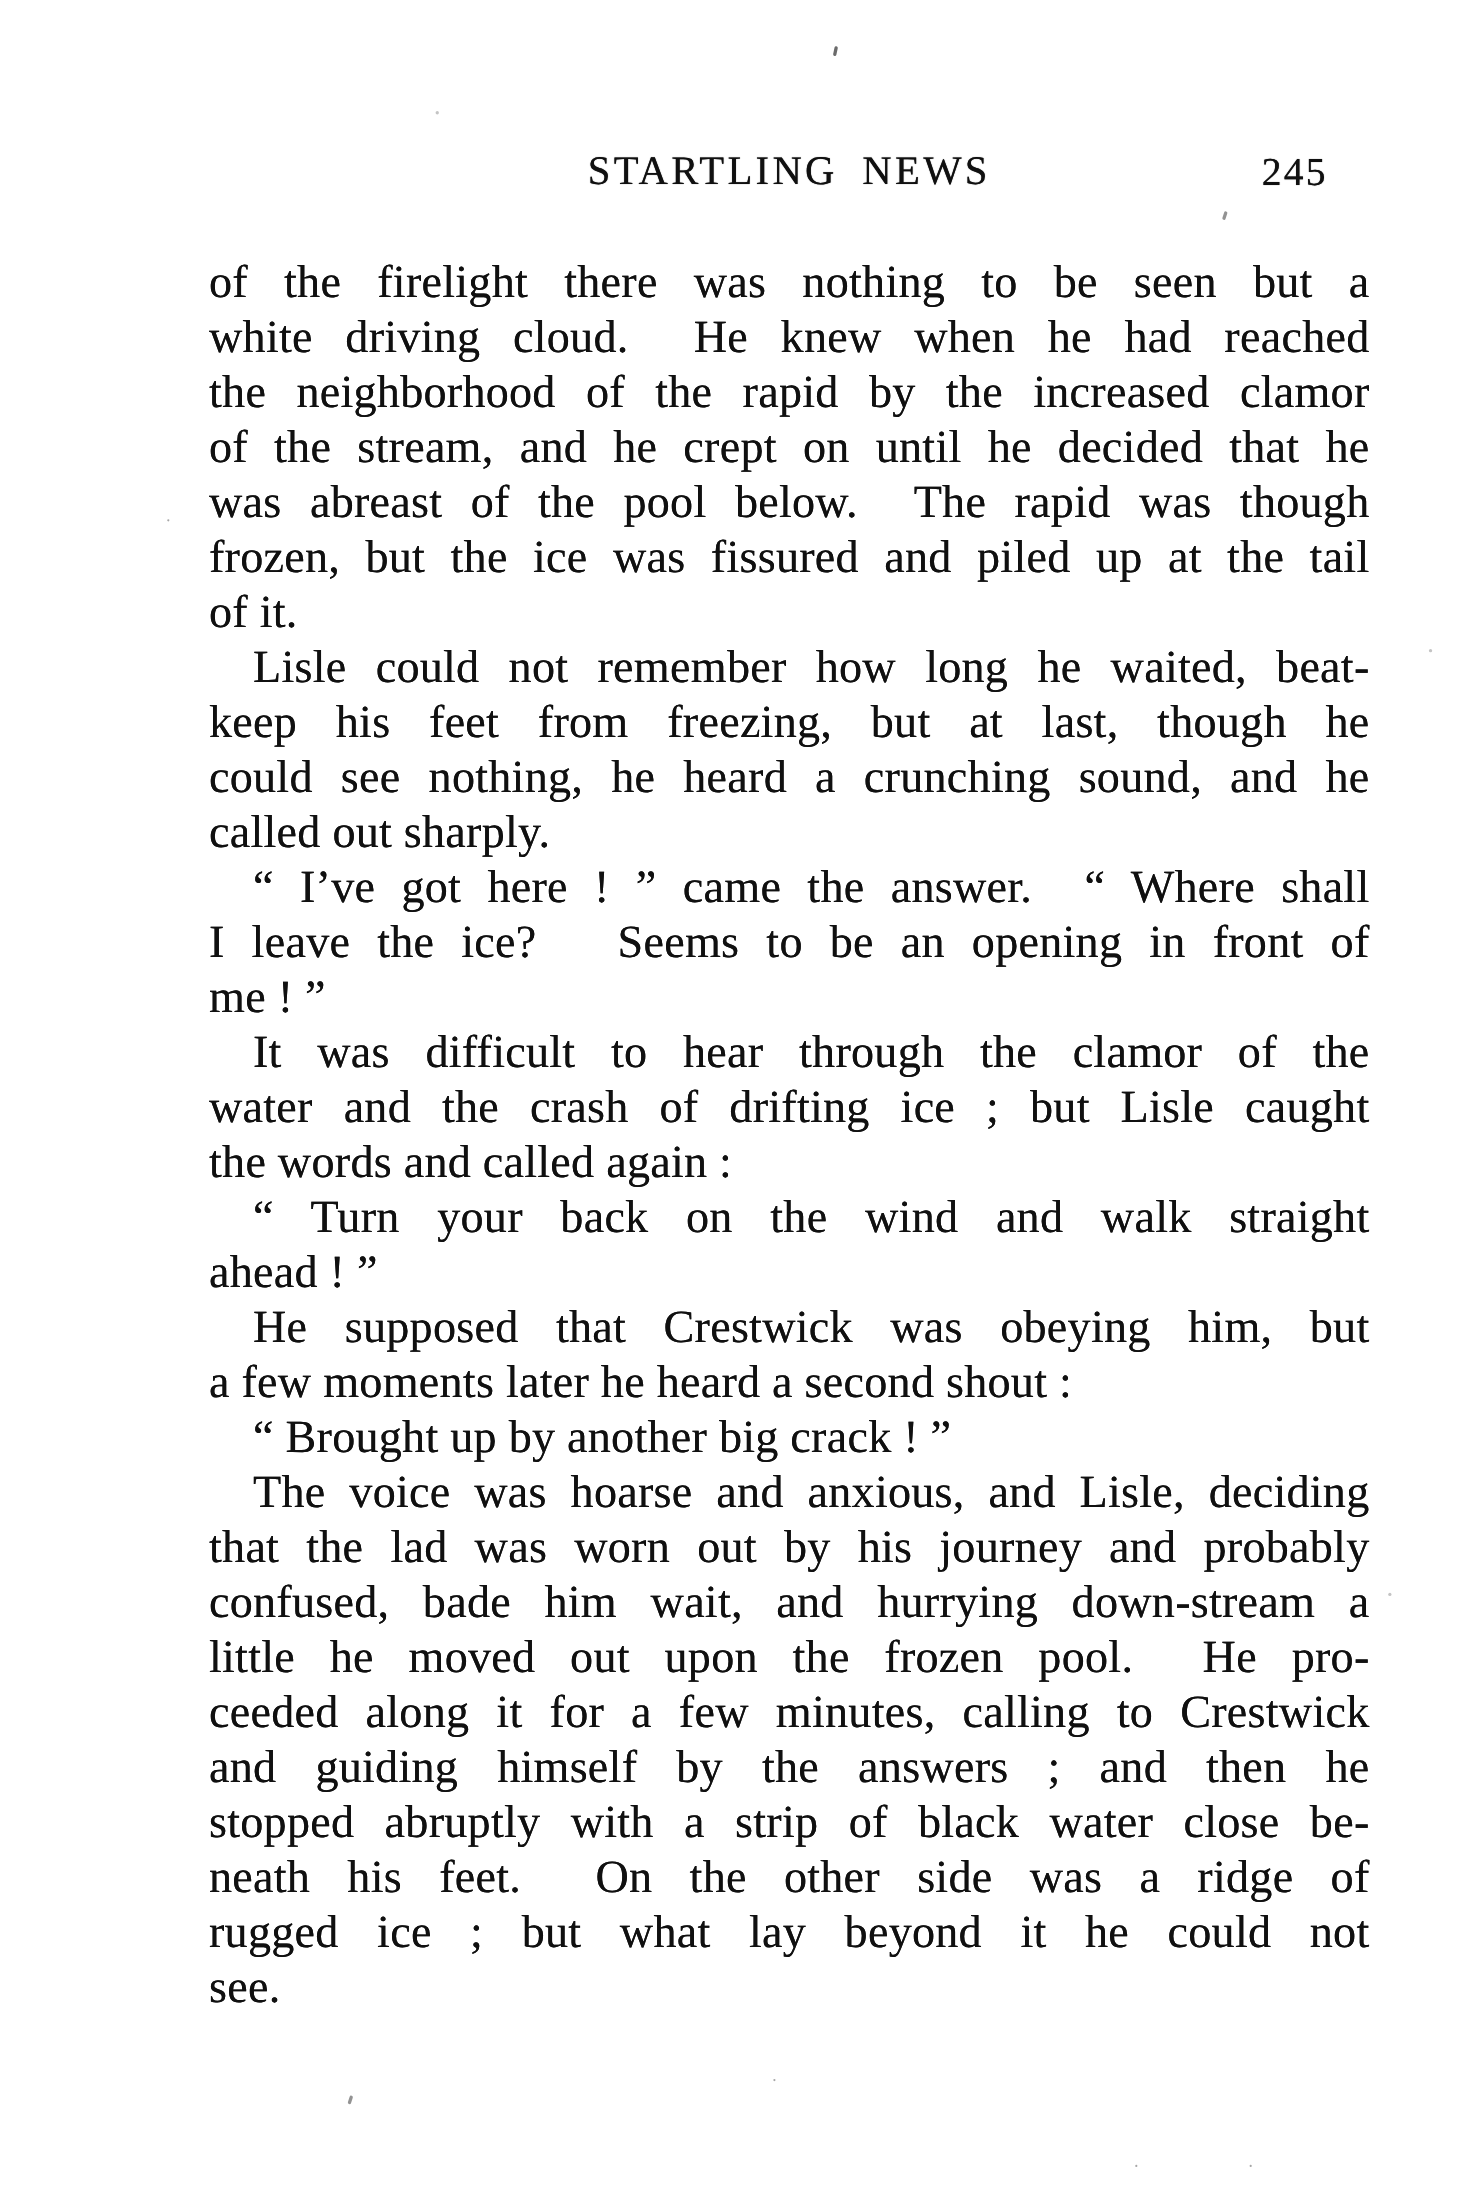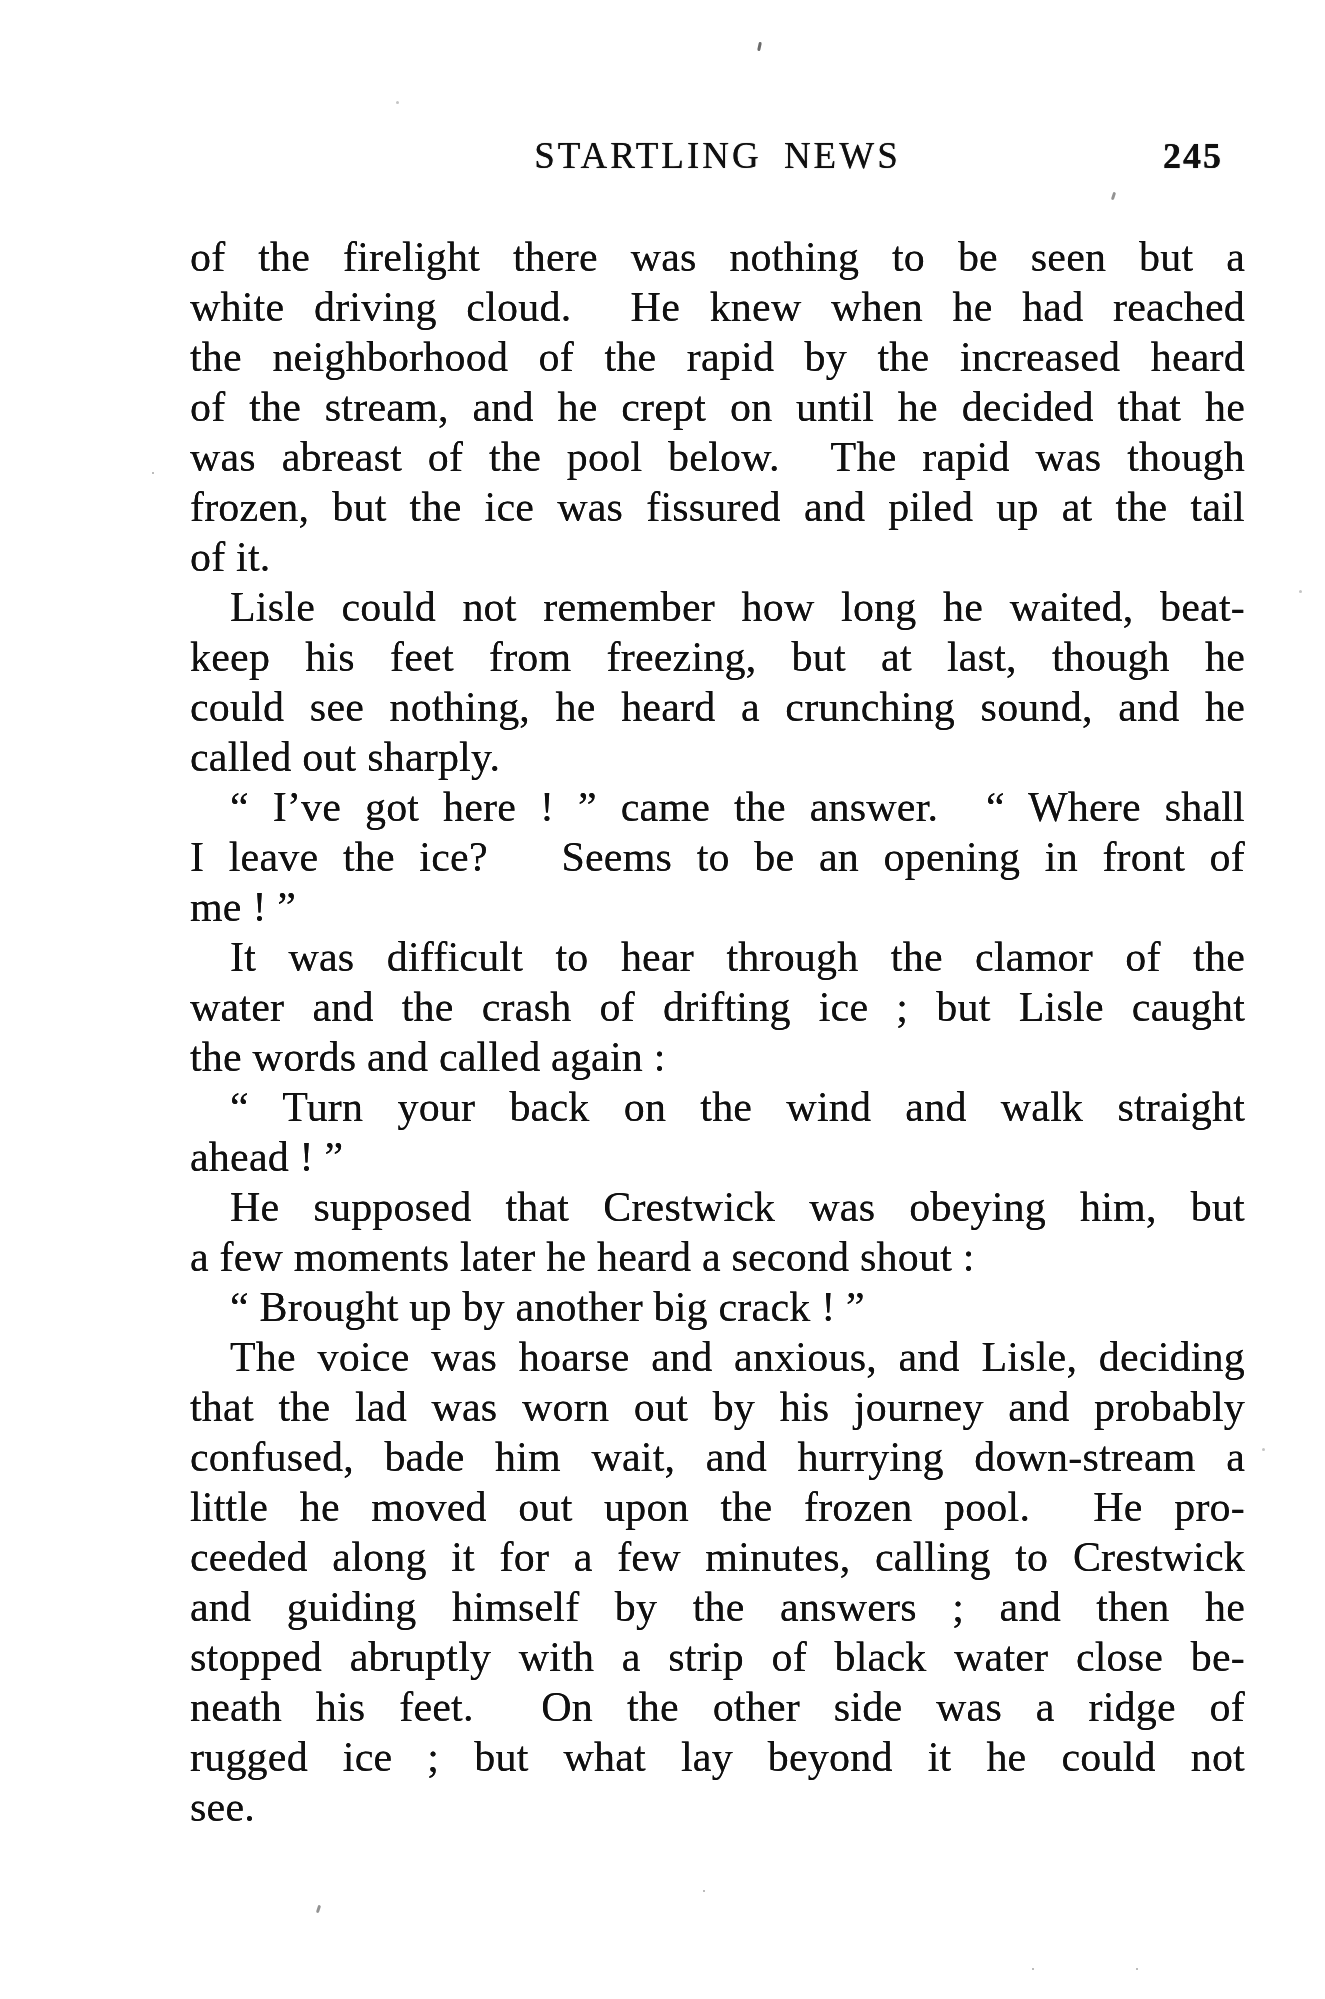--- a/index.html
+++ b/index.html
@@ -37,11 +37,11 @@
   }
   .page-number {
     position: absolute;
-    right: 22px;
+    right: 38px;
     top: 1px;
     font-size: 36px;
     letter-spacing: 2px;
-    font-weight: 700;
+    font-weight: 400;
     text-shadow: 0 0 0.7px rgba(0,0,0,0.9);
   }
   .text-block {

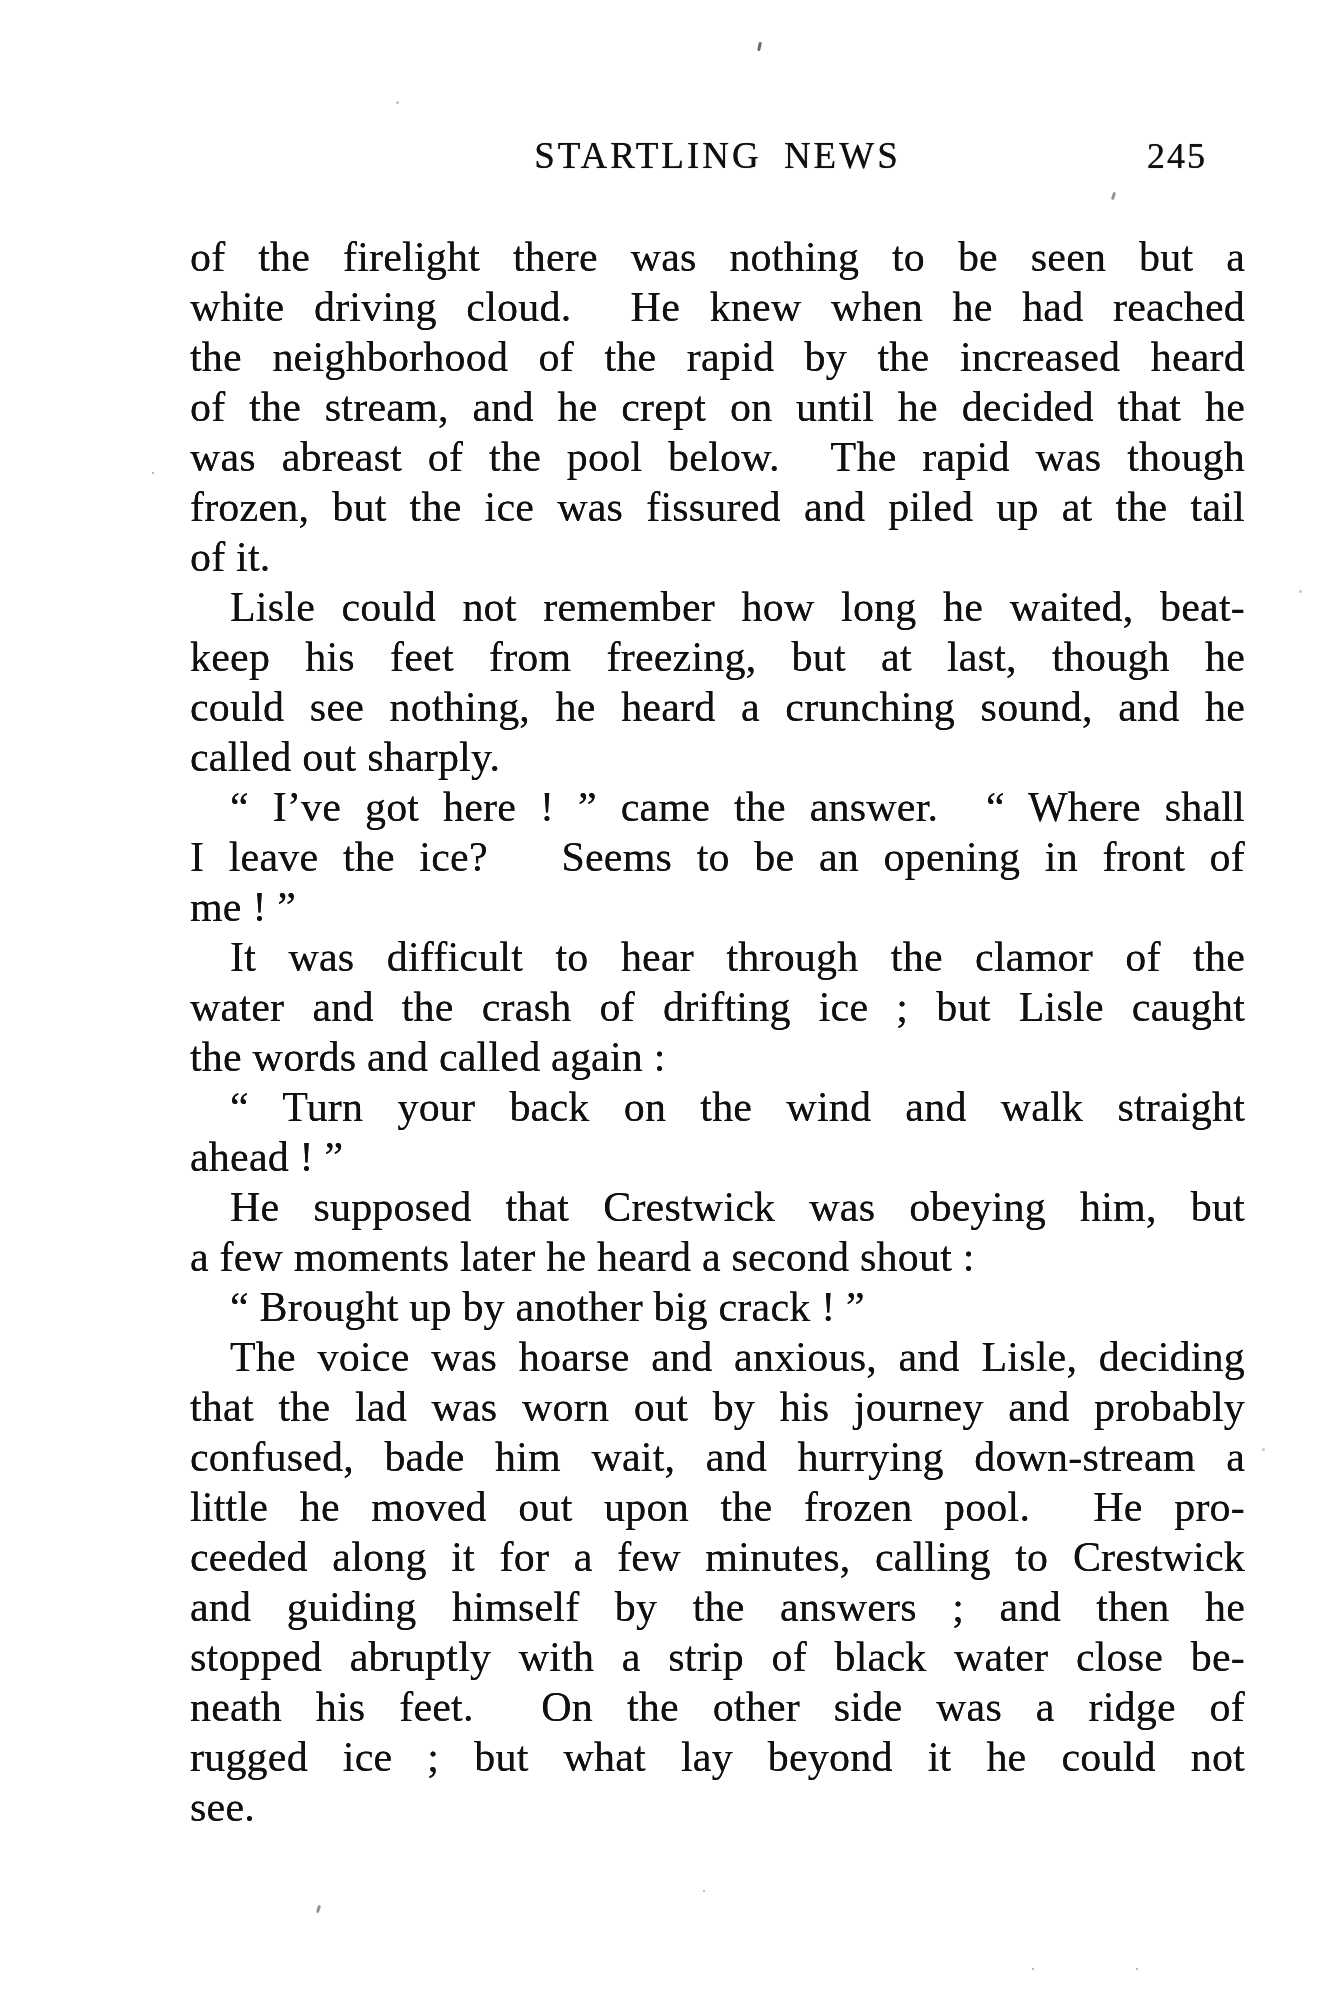--- a/index.html
+++ b/index.html
@@ -97,7 +97,7 @@
       <div class="paragraph">
         <div class="line">of the firelight there was nothing to be seen but a</div>
         <div class="line">white driving cloud.  He knew when he had reached</div>
-        <div class="line">the neighborhood of the rapid by the increased heard</div>
+        <div class="line">the neighborhood of the rapid by the increased clamor</div>
         <div class="line">of the stream, and he crept on until he decided that he</div>
         <div class="line">was abreast of the pool below.  The rapid was though</div>
         <div class="line">frozen, but the ice was fissured and piled up at the tail</div>

